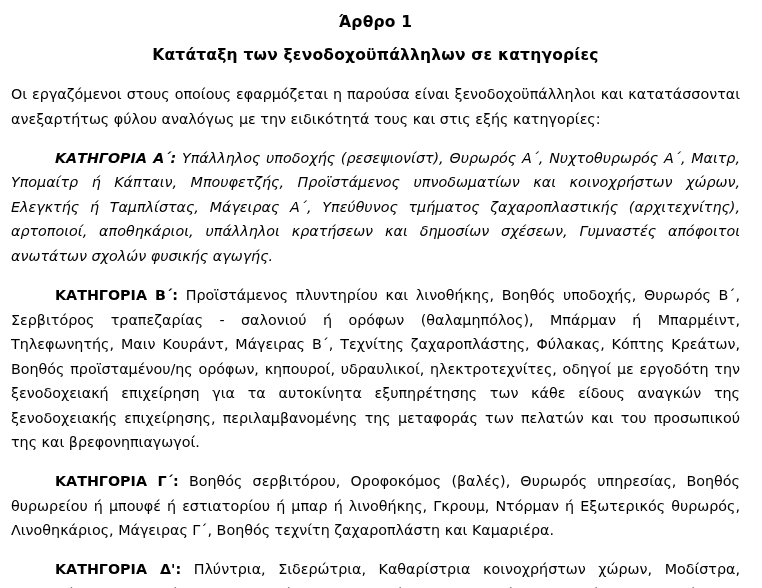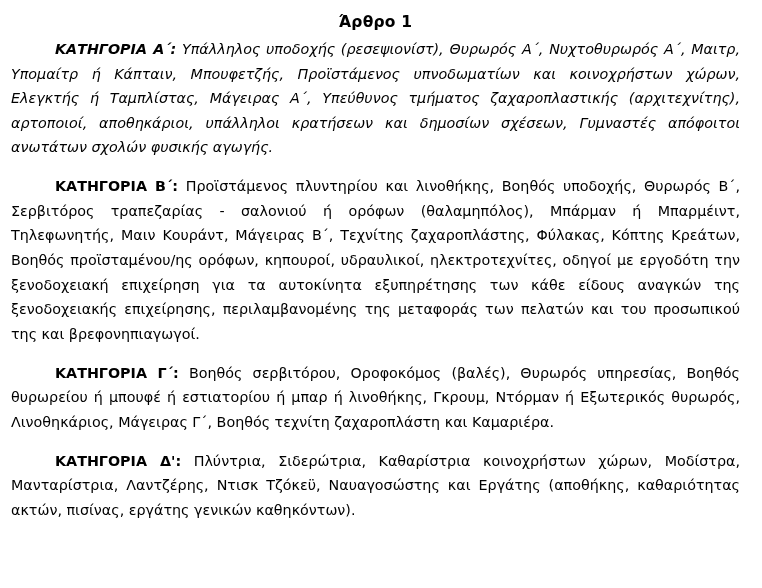--- a/index.html
+++ b/index.html
@@ -67,6 +67,7 @@
 
   <div class="title">Άρθρο 1</div>
 
+  <div class="subtitle">Κατάταξη των ξενοδοχοϋπάλληλων σε κατηγορίες</div>
 
 
   <p class="cat-block first">

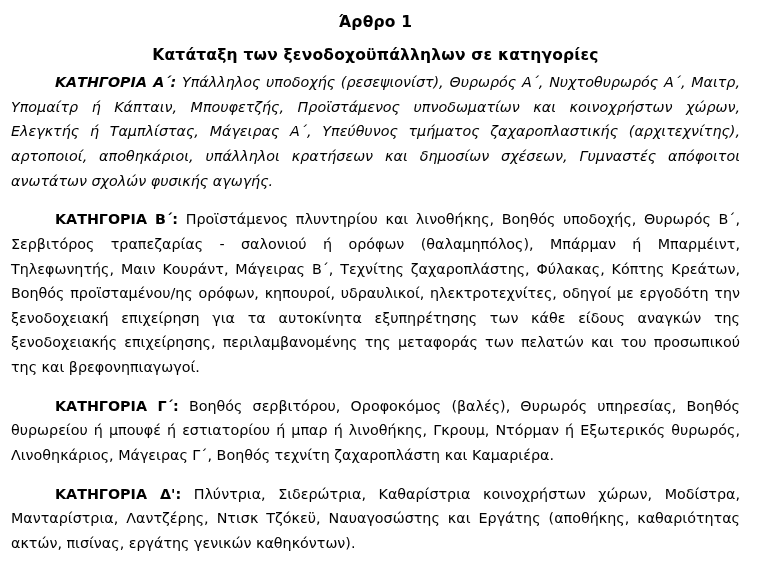--- a/index.html
+++ b/index.html
@@ -69,6 +69,7 @@
 
   <div class="subtitle">Κατάταξη των ξενοδοχοϋπάλληλων σε κατηγορίες</div>
 
+  <p class="intro">Οι εργαζόμενοι στους οποίους εφαρμόζεται η παρούσα είναι ξενοδοχοϋπάλληλοι και κατατάσσονται ανεξαρτήτως φύλου αναλόγως με την ειδικότητά τους και στις εξής κατηγορίες:</p>
 
   <p class="cat-block first">
     <span class="cat-label">ΚΑΤΗΓΟΡΙΑ Α΄:</span><span> Υπάλληλος υποδοχής (ρεσεψιονίστ), Θυρωρός Α΄, Νυχτοθυρωρός Α΄, Μαιτρ, Υπομαίτρ ή Κάπταιν, Μπουφετζής, Προϊστάμενος υπνοδωματίων και κοινοχρήστων χώρων, Ελεγκτής ή Ταμπλίστας, Μάγειρας Α΄, Υπεύθυνος τμήματος ζαχαροπλαστικής (αρχιτεχνίτης), αρτοποιοί, αποθηκάριοι, υπάλληλοι κρατήσεων και δημοσίων σχέσεων, Γυμναστές απόφοιτοι ανωτάτων σχολών φυσικής αγωγής.</span>

